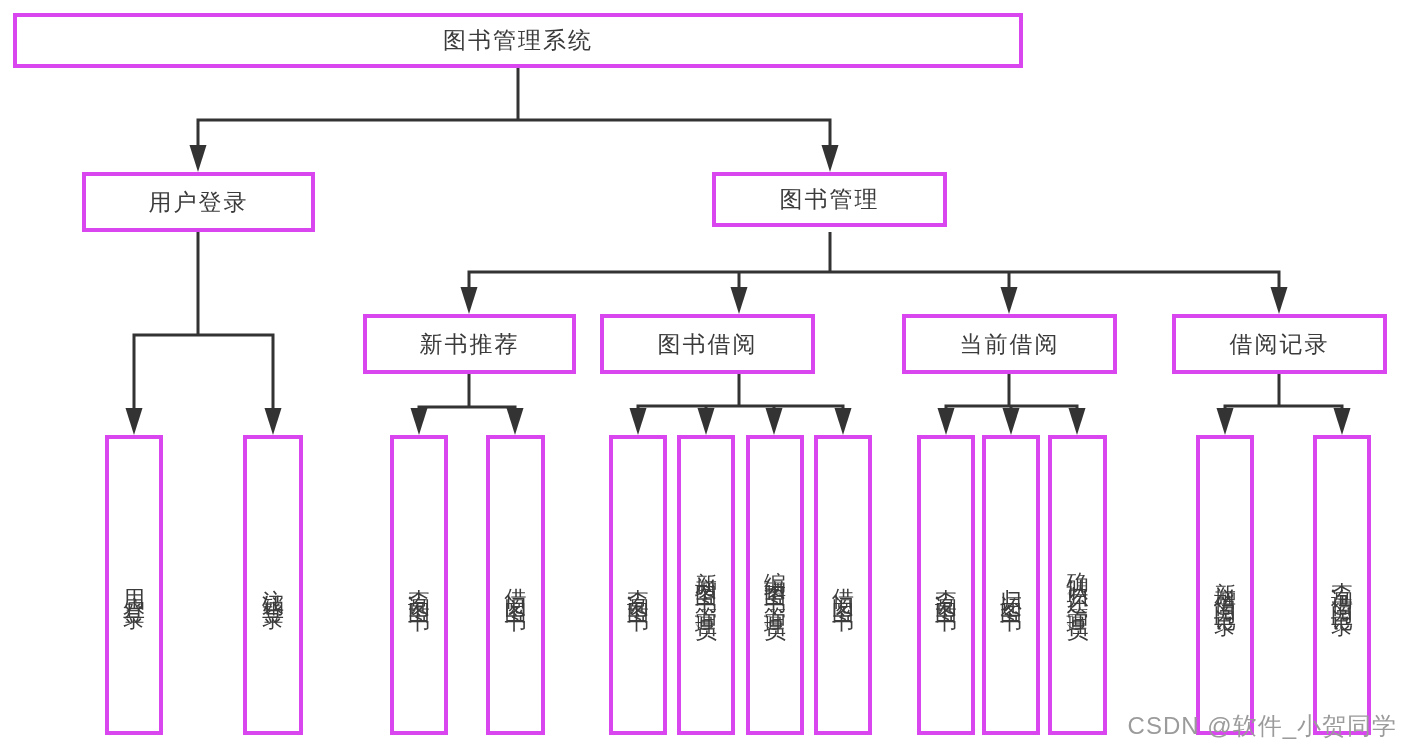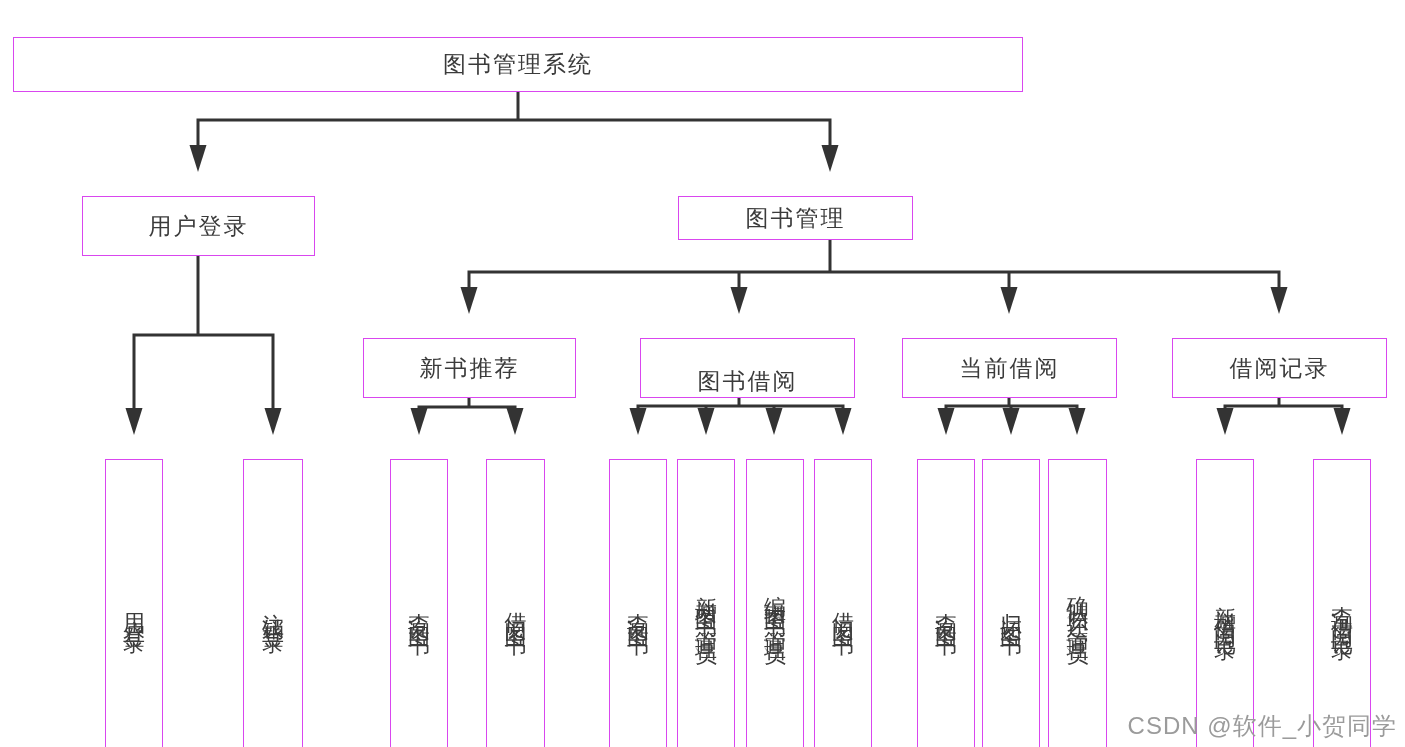--- a/index.html
+++ b/index.html
@@ -25,13 +25,12 @@
     position: absolute;
     box-sizing: border-box;
     background: #ffffff;
-    border: 1px solid #d946ef;
+    border: 4px solid #d946ef;
     color: #3b3b3b;
     display: flex;
     align-items: center;
     justify-content: center;
     z-index: 1;
-    margin-top: 24px;
   }
   .node.h {
     font-size: 23px;

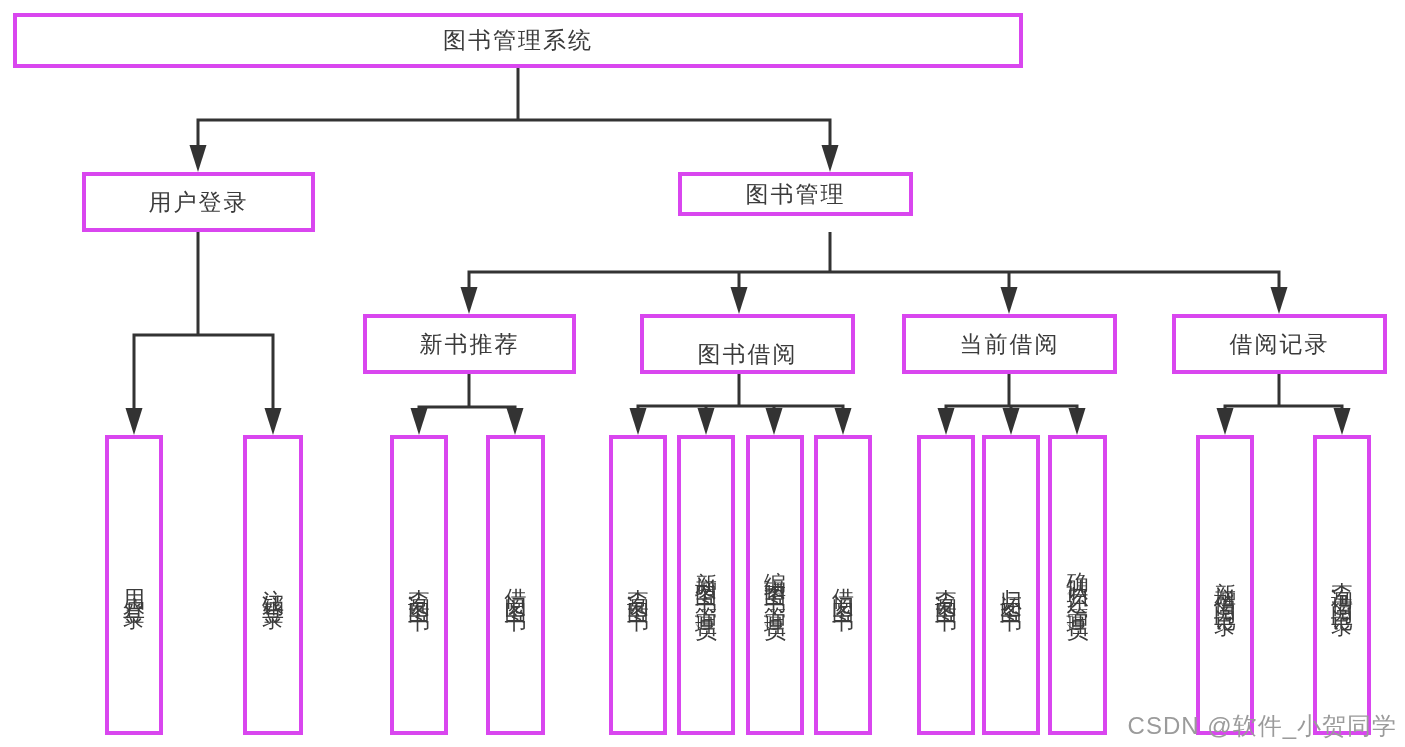--- a/index.html
+++ b/index.html
@@ -123,7 +123,7 @@
   <div class="node h" style="left:82px; top:172px; width:233px; height:60px;">
     <span>用户登录</span>
   </div>
-  <div class="node h" style="left:678px; top:172px; width:235px; height:44px;">
+  <div class="node h" style="left:712px; top:172px; width:235px; height:55px;">
     <span>图书管理</span>
   </div>
 

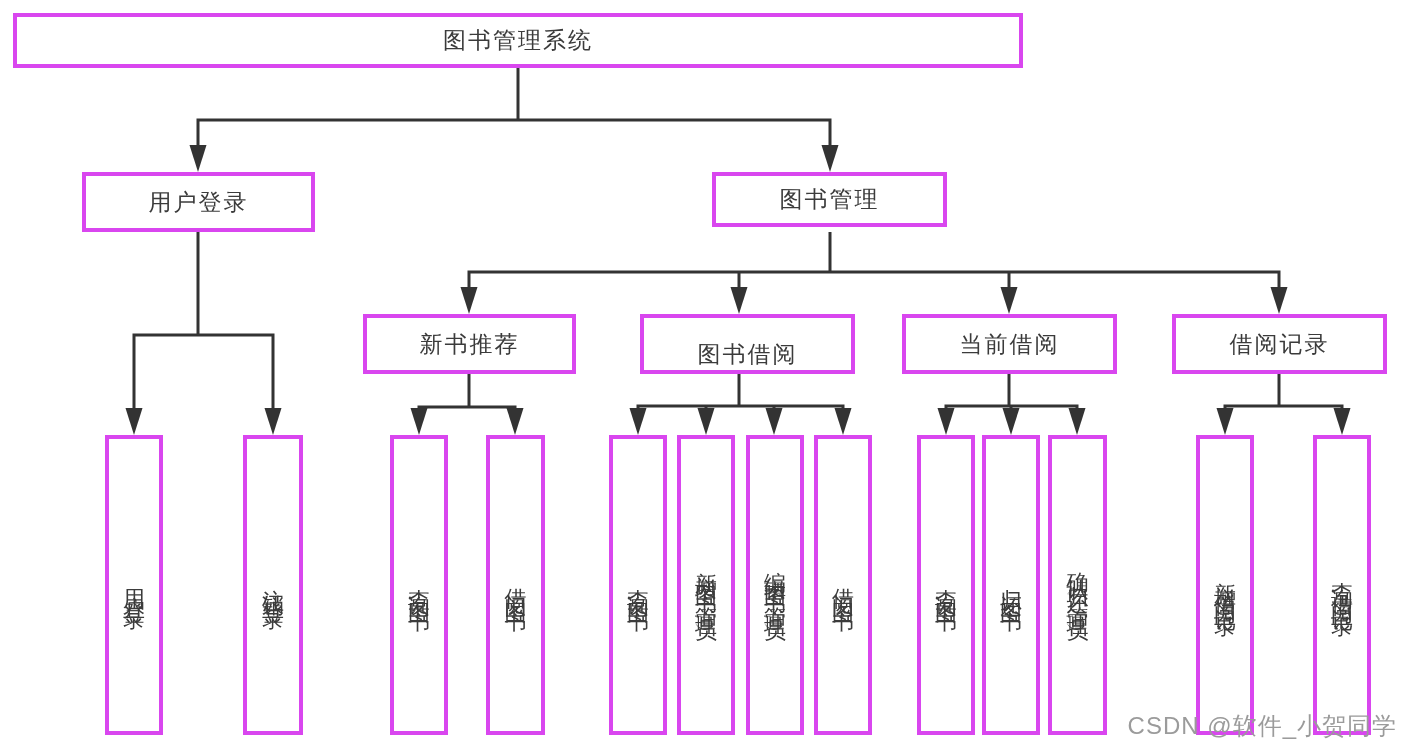--- a/index.html
+++ b/index.html
@@ -130,7 +130,7 @@
   <div class="node h" style="left:363px; top:314px; width:213px; height:60px;align-items:center;">
     <span>新书推荐</span>
   </div>
-  <div class="node h" style="left:640px; top:314px; width:215px; height:60px;align-items:flex-end;">
+  <div class="node h" style="left:600px; top:314px; width:215px; height:60px;">
     <span>图书借阅</span>
   </div>
   <div class="node h" style="left:1172px; top:314px; width:215px; height:60px;">

